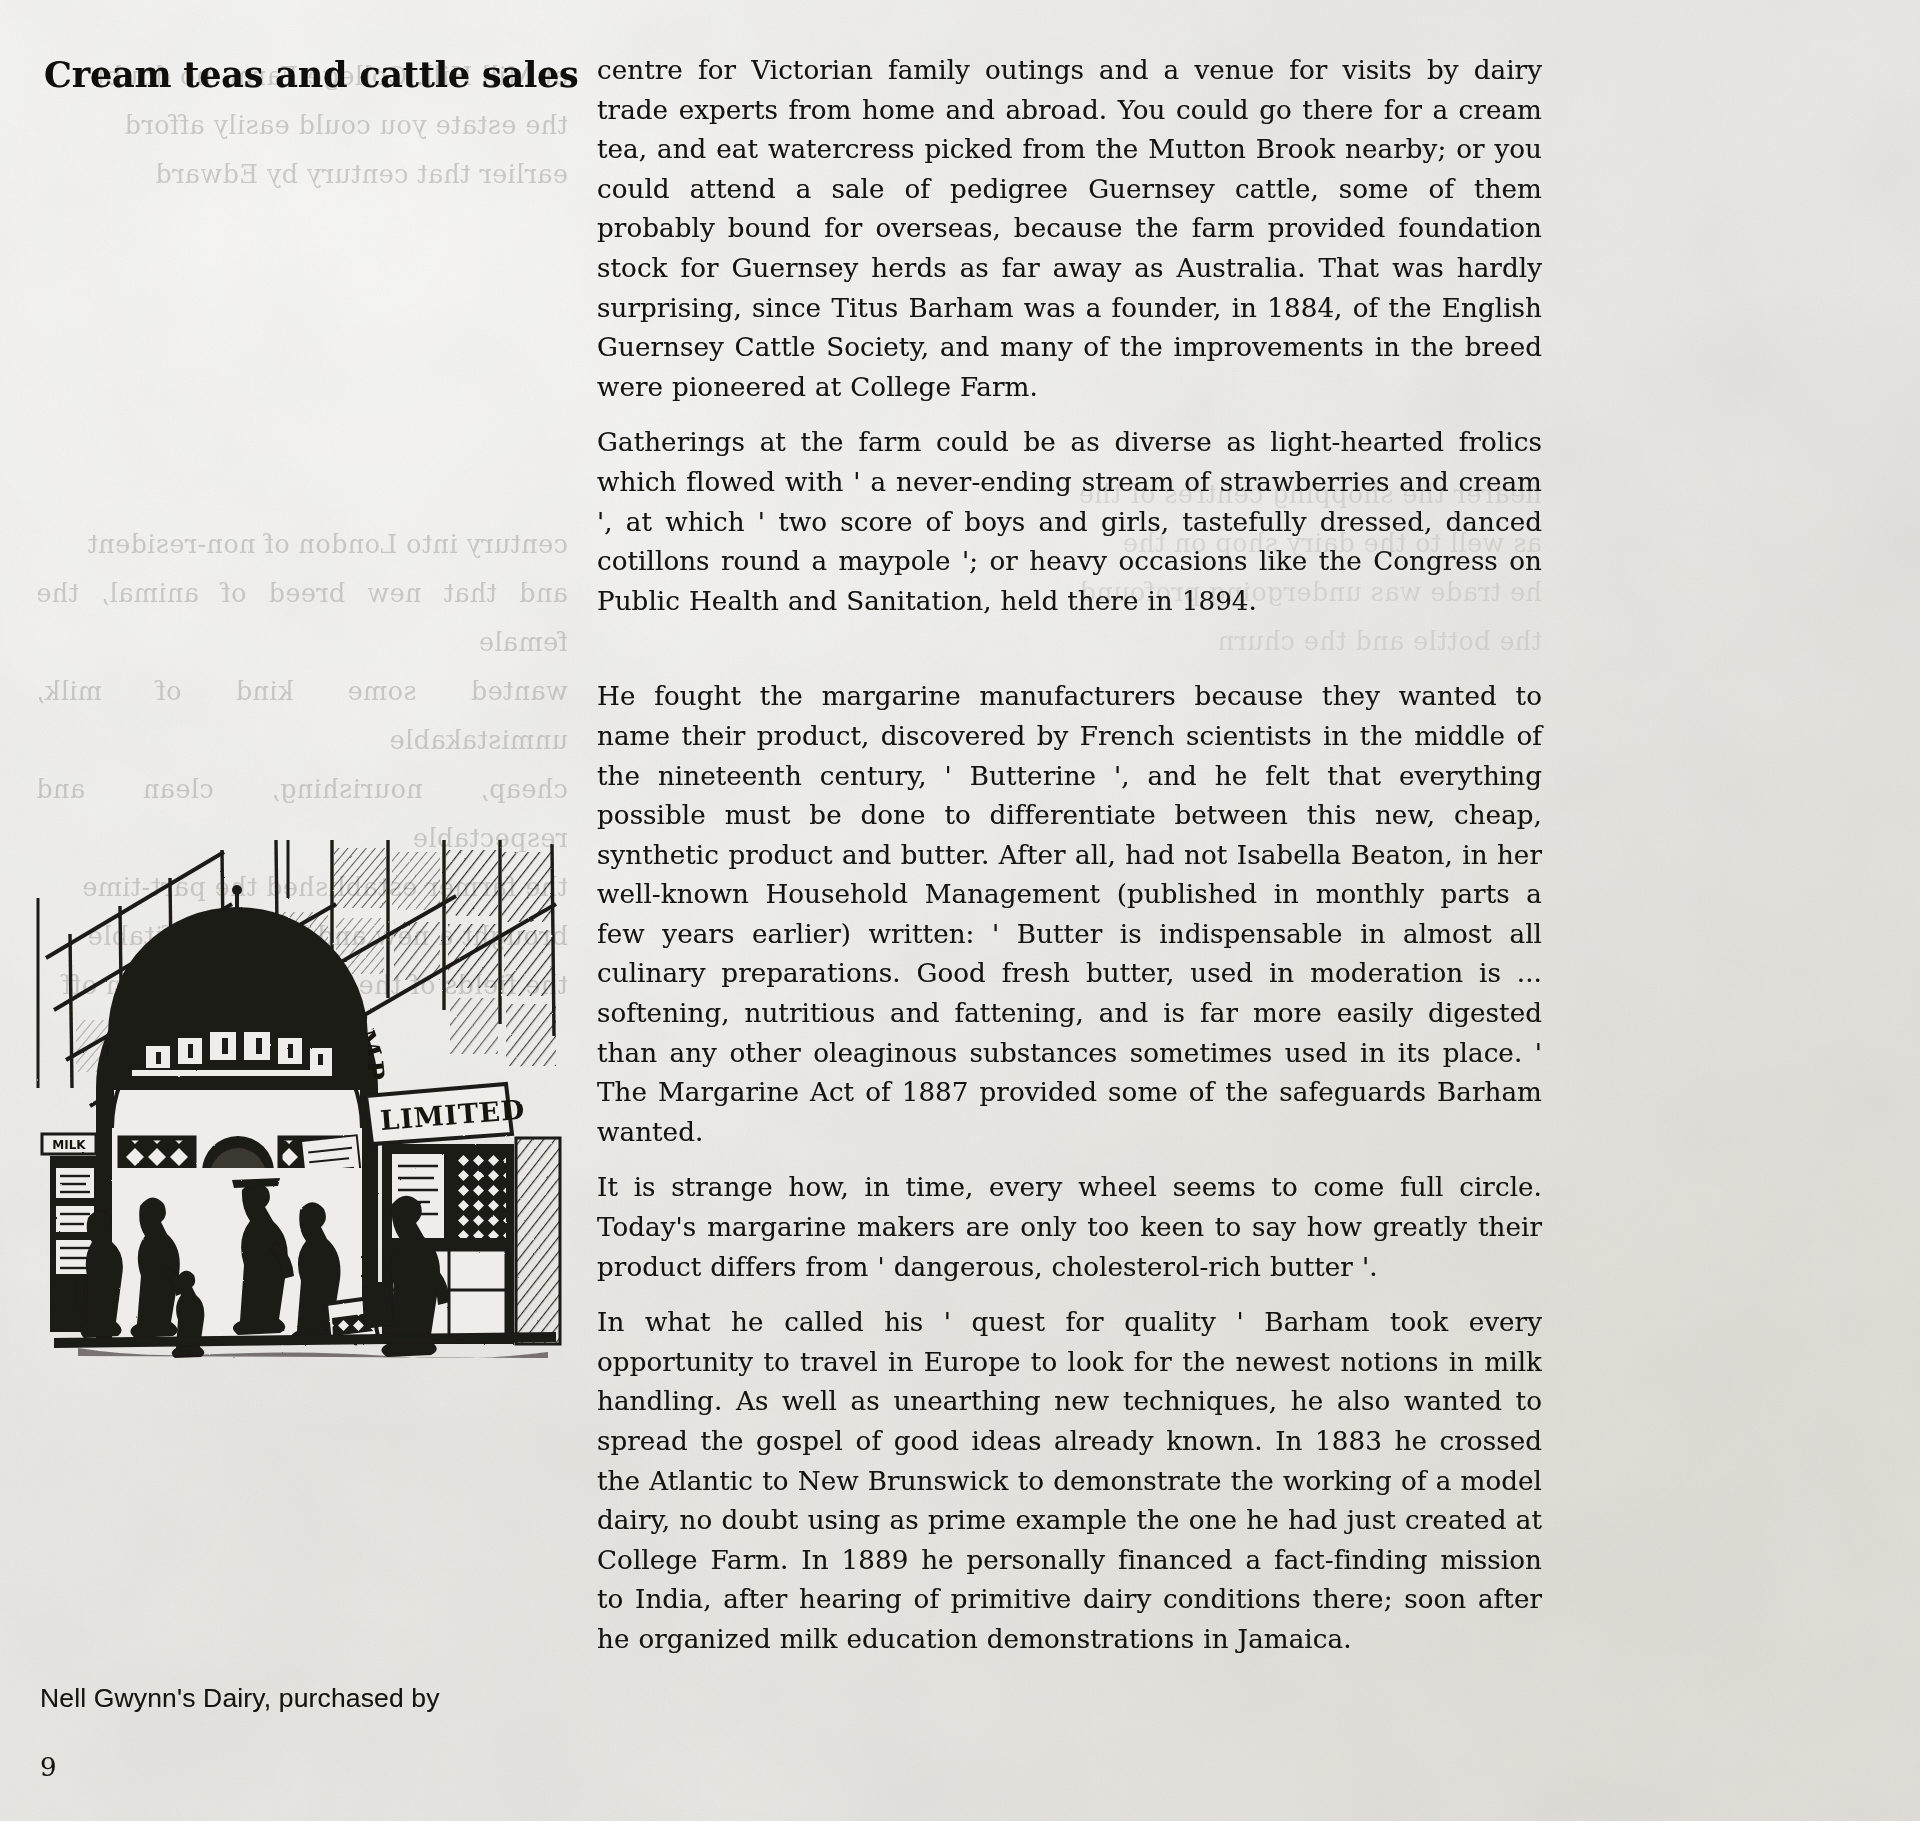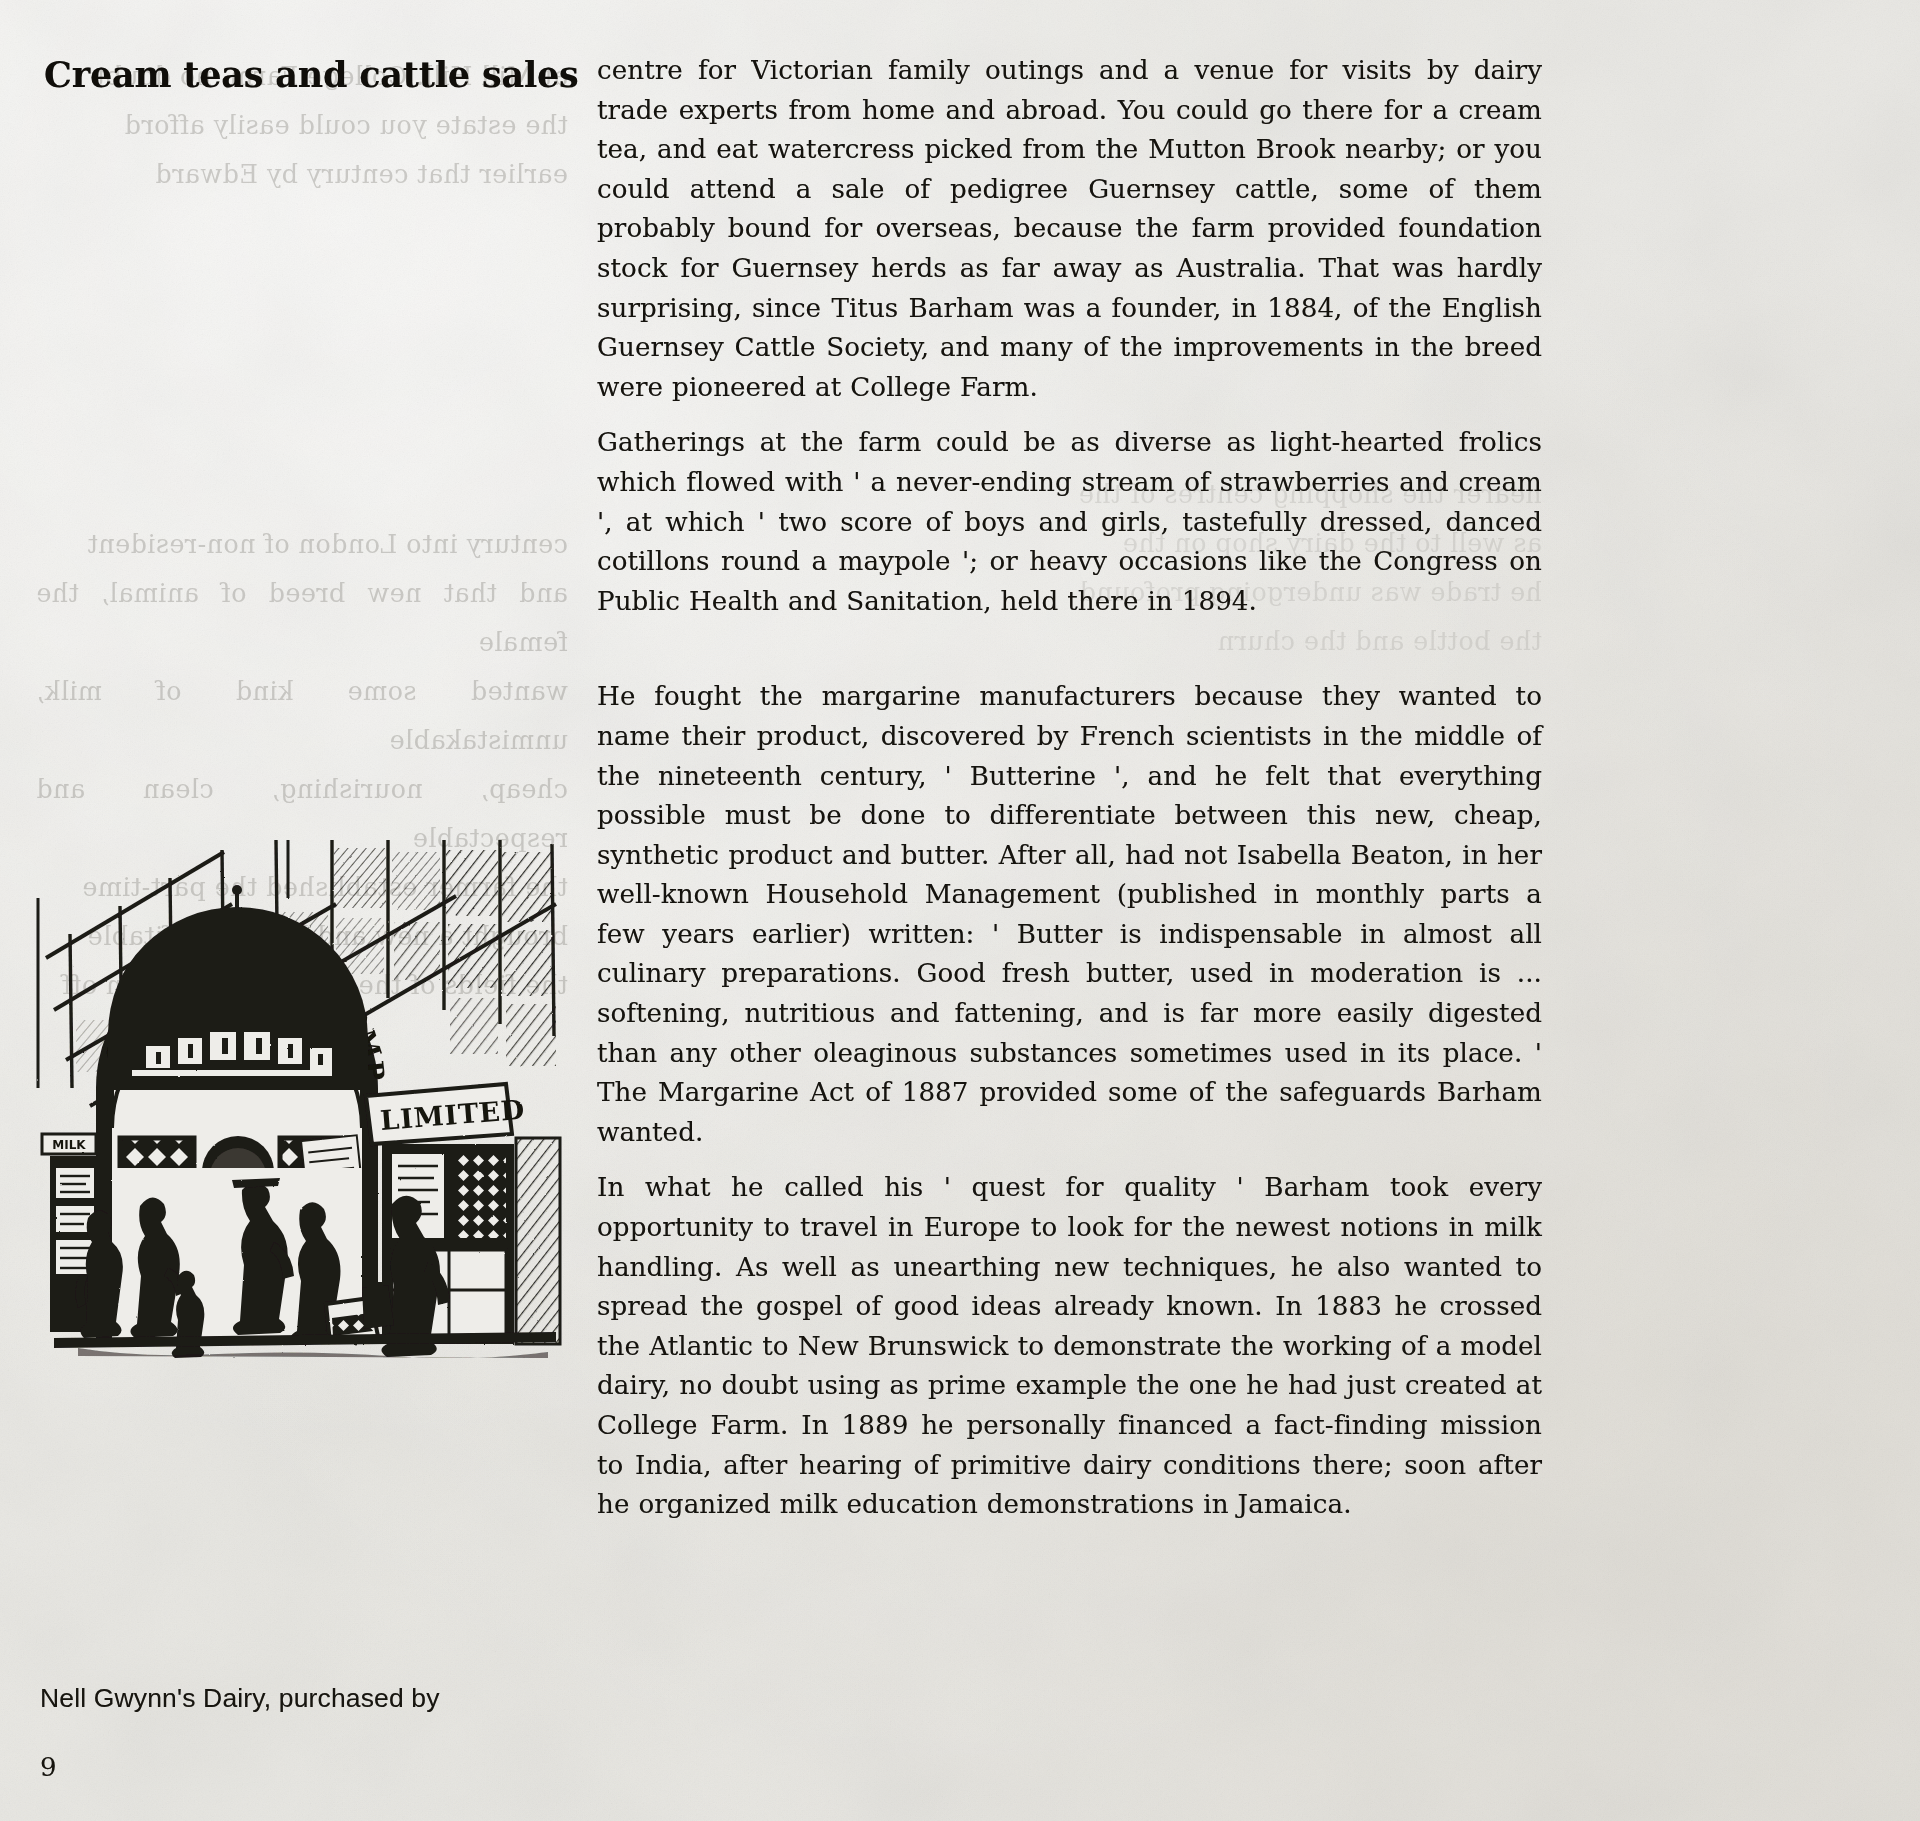--- a/index.html
+++ b/index.html
@@ -378,6 +378,7 @@
     <p class="para">centre for Victorian family outings and a venue for visits by dairy trade experts from home and abroad. You could go there for a cream tea, and eat watercress picked from the Mutton Brook nearby; or you could attend a sale of pedigree Guernsey cattle, some of them probably bound for overseas, because the farm provided foundation stock for Guernsey herds as far away as Australia. That was hardly surprising, since Titus Barham was a founder, in 1884, of the English Guernsey Cattle Society, and many of the improvements in the breed were pioneered at College Farm.</p>
     <p class="para gap-big">Gatherings at the farm could be as diverse as light-hearted frolics which flowed with ' a never-ending stream of strawberries and cream ', at which ' two score of boys and girls, tastefully dressed, danced cotillons round a maypole '; or heavy occasions like the Congress on Public Health and Sanitation, held there in 1894.</p>
     <p class="para">He fought the margarine manufacturers because they wanted to name their product, discovered by French scientists in the middle of the nineteenth century, ' Butterine ', and he felt that everything possible must be done to differentiate between this new, cheap, synthetic product and butter. After all, had not Isabella Beaton, in her well-known Household Management (published in monthly parts a few years earlier) written: ' Butter is indispensable in almost all culinary preparations. Good fresh butter, used in moderation is ... softening, nutritious and fattening, and is far more easily digested than any other oleaginous substances sometimes used in its place. ' The Margarine Act of 1887 provided some of the safeguards Barham wanted.</p>
+    <p class="para">It is strange how, in time, every wheel seems to come full circle. Today's margarine makers are only too keen to say how greatly their product differs from ' dangerous, cholesterol-rich butter '.</p>
     <p class="para">In what he called his ' quest for quality ' Barham took every opportunity to travel in Europe to look for the newest notions in milk handling. As well as unearthing new techniques, he also wanted to spread the gospel of good ideas already known. In 1883 he crossed the Atlantic to New Brunswick to demonstrate the working of a model dairy, no doubt using as prime example the one he had just created at College Farm. In 1889 he personally financed a fact-finding mission to India, after hearing of primitive dairy conditions there; soon after he organized milk education demonstrations in Jamaica.</p>
   </div>
 

